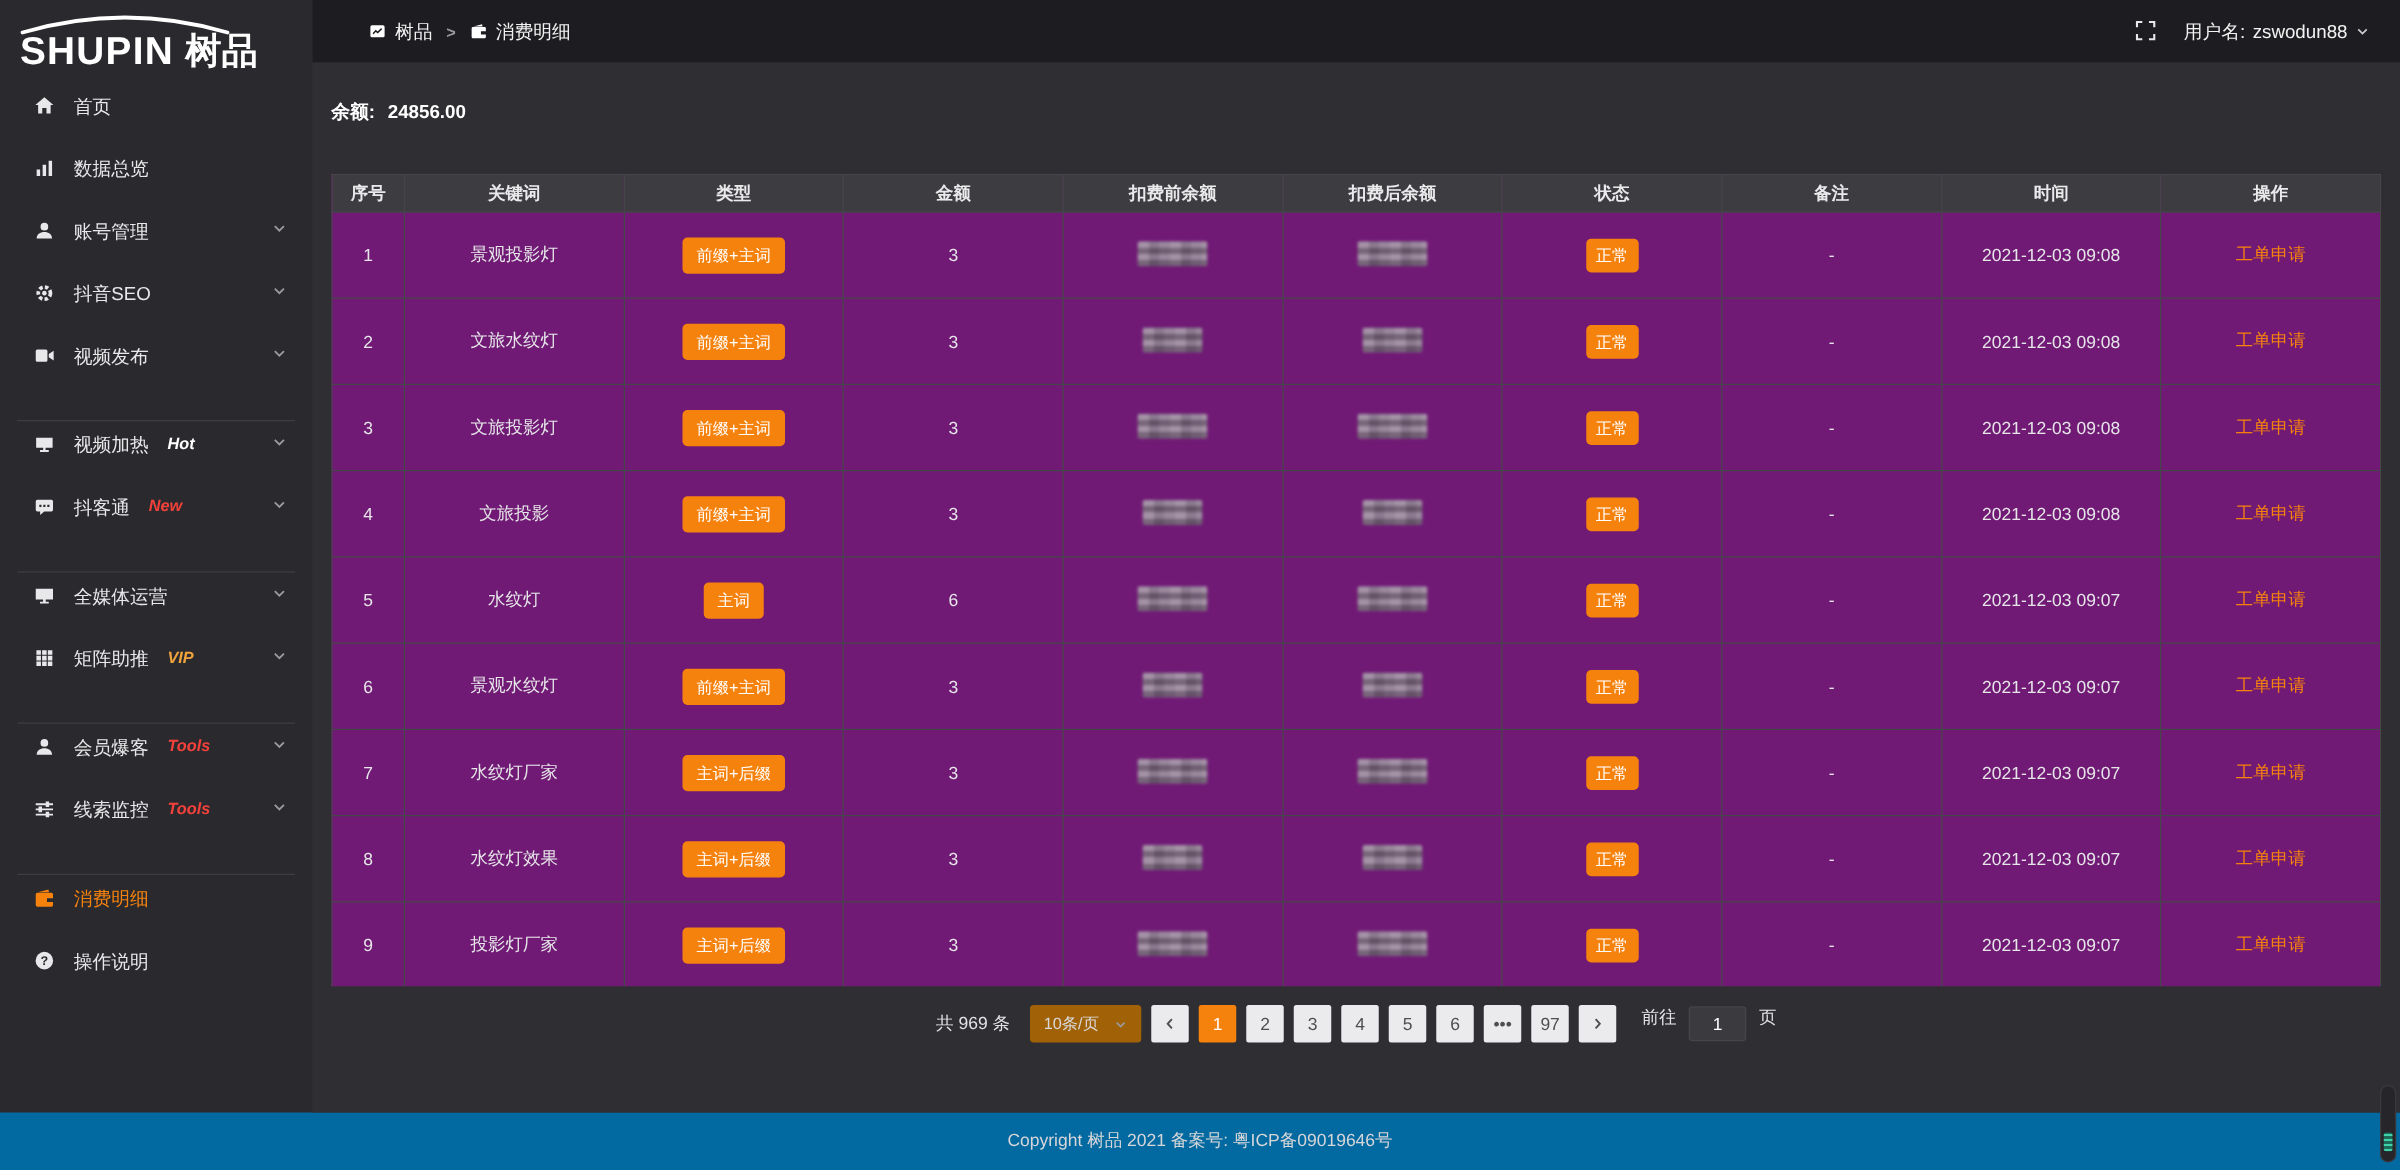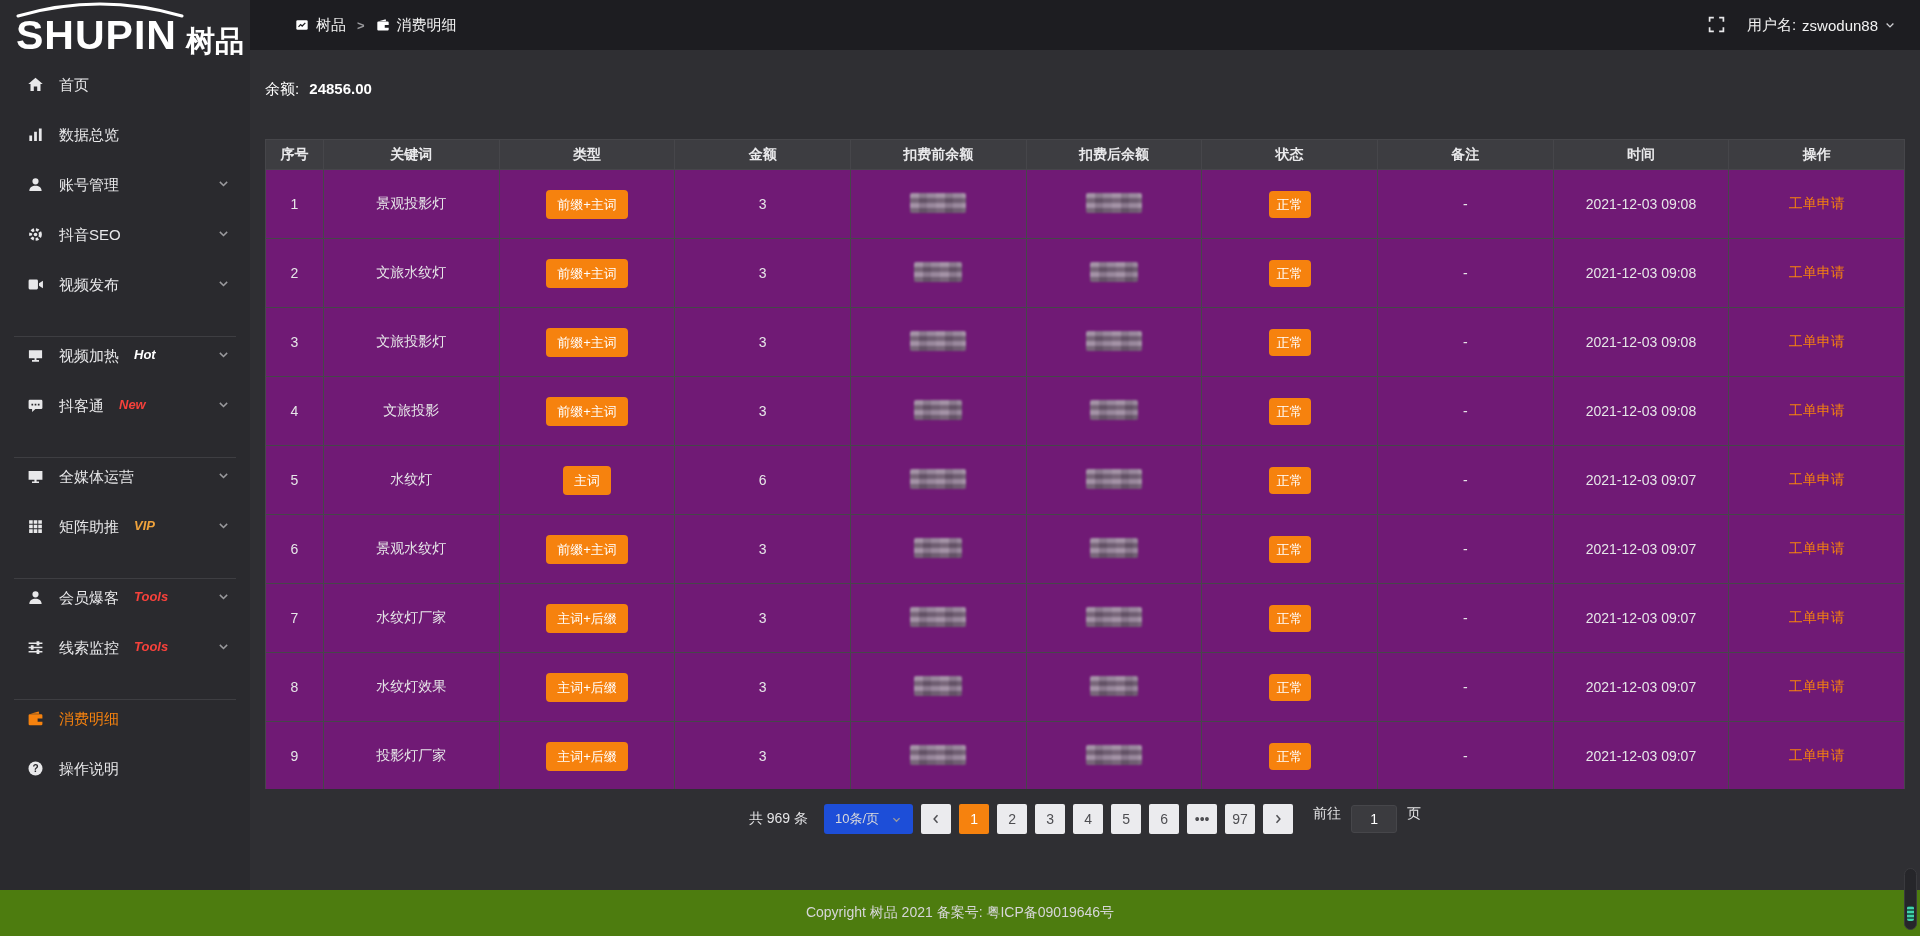--- a/index.html
+++ b/index.html
@@ -11,7 +11,7 @@
   
   .sidebar { width:250px; background:#2a2a2e; flex-shrink:0; overflow:hidden; }
   .logo { height:62px; display:flex; align-items:flex-end; padding:10px 0 6px 16px; }
-  .logo-en { position:relative; color:#fff; font-weight:900; font-size:41px; letter-spacing:1px; line-height:1; }
+  .logo-en { position:relative; color:#fff; font-weight:900; font-size:31px; letter-spacing:1px; line-height:1; }
   .logo-arc { position:absolute; left:-2px; top:-13px; }
   .logo-cn { color:#fff; font-weight:700; font-size:29px; line-height:1; margin-left:9px; }
   .nav { margin-top:14px; }

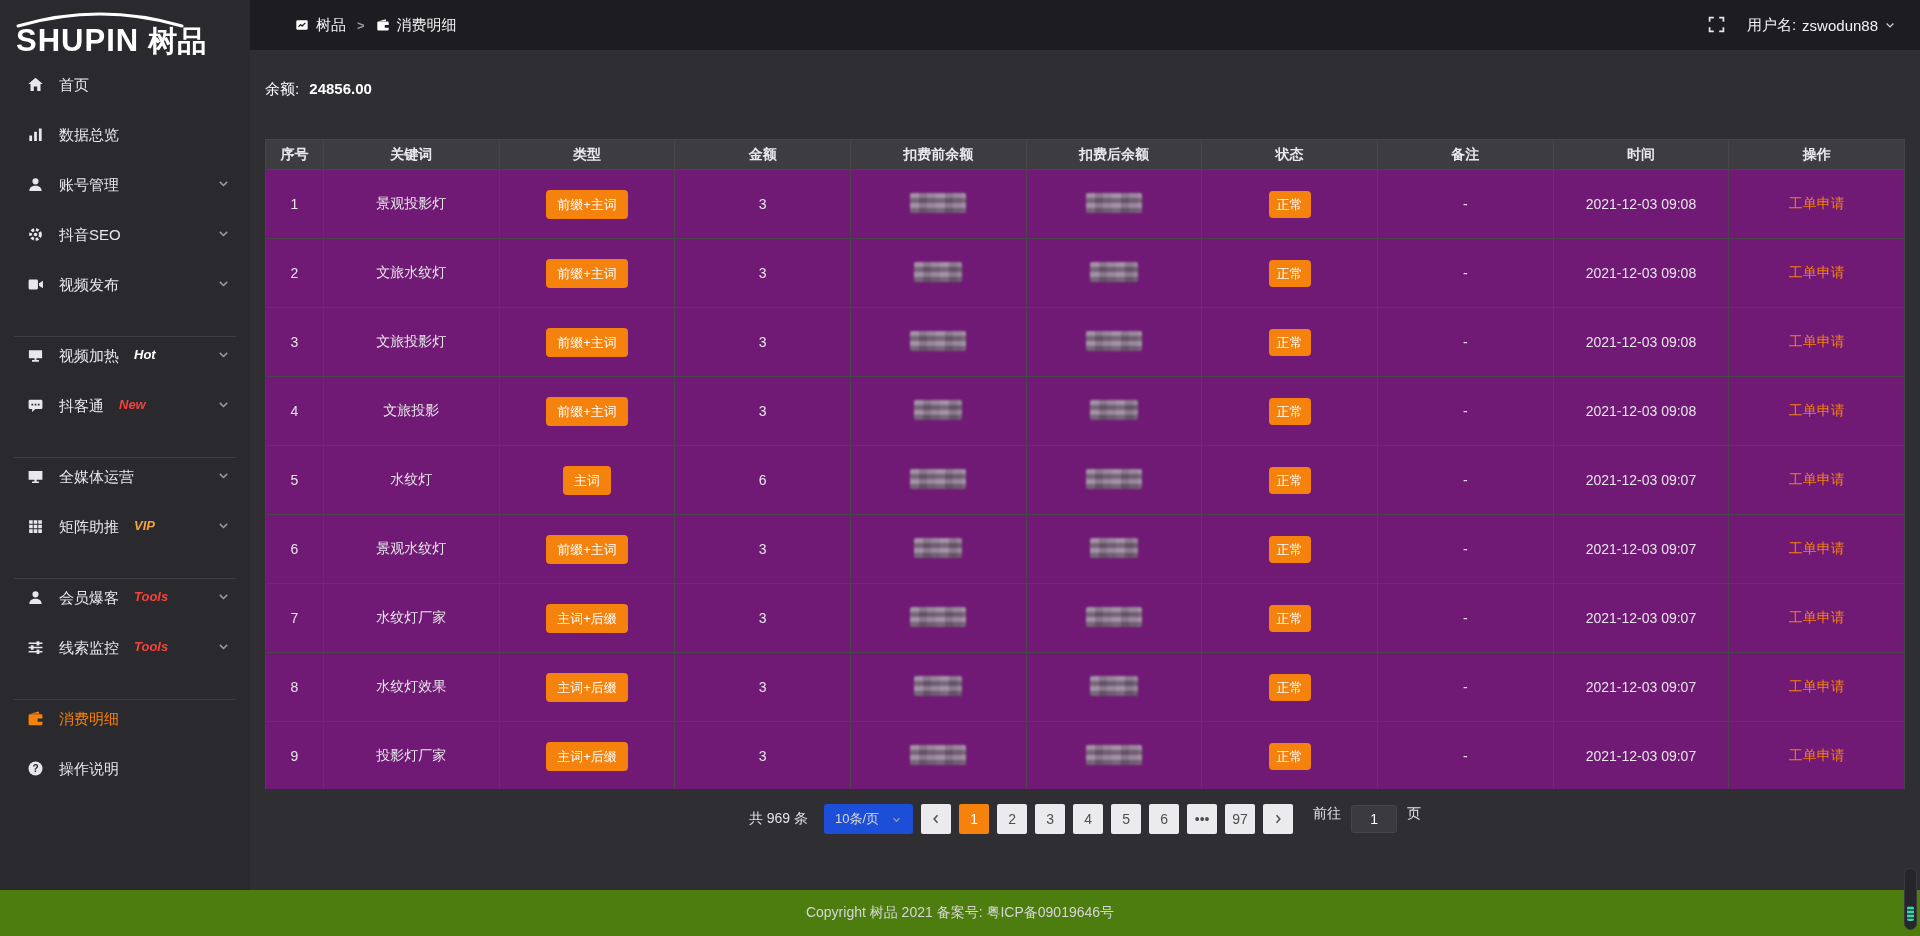--- a/index.html
+++ b/index.html
@@ -42,7 +42,7 @@
 
   
   .content { flex:1; background:#2f2f33; padding:0 15px; position:relative; min-height:0; }
-  .balance { margin-top:30px; color:#ffffff; font-size:15px; font-weight:400; }
+  .balance { margin-top:30px; color:#ffffff; font-size:15px; font-weight:700; }
   .balance b { margin-left:6px; }
 
   .table-wrap { margin-top:40px; height:650px; overflow:hidden; }

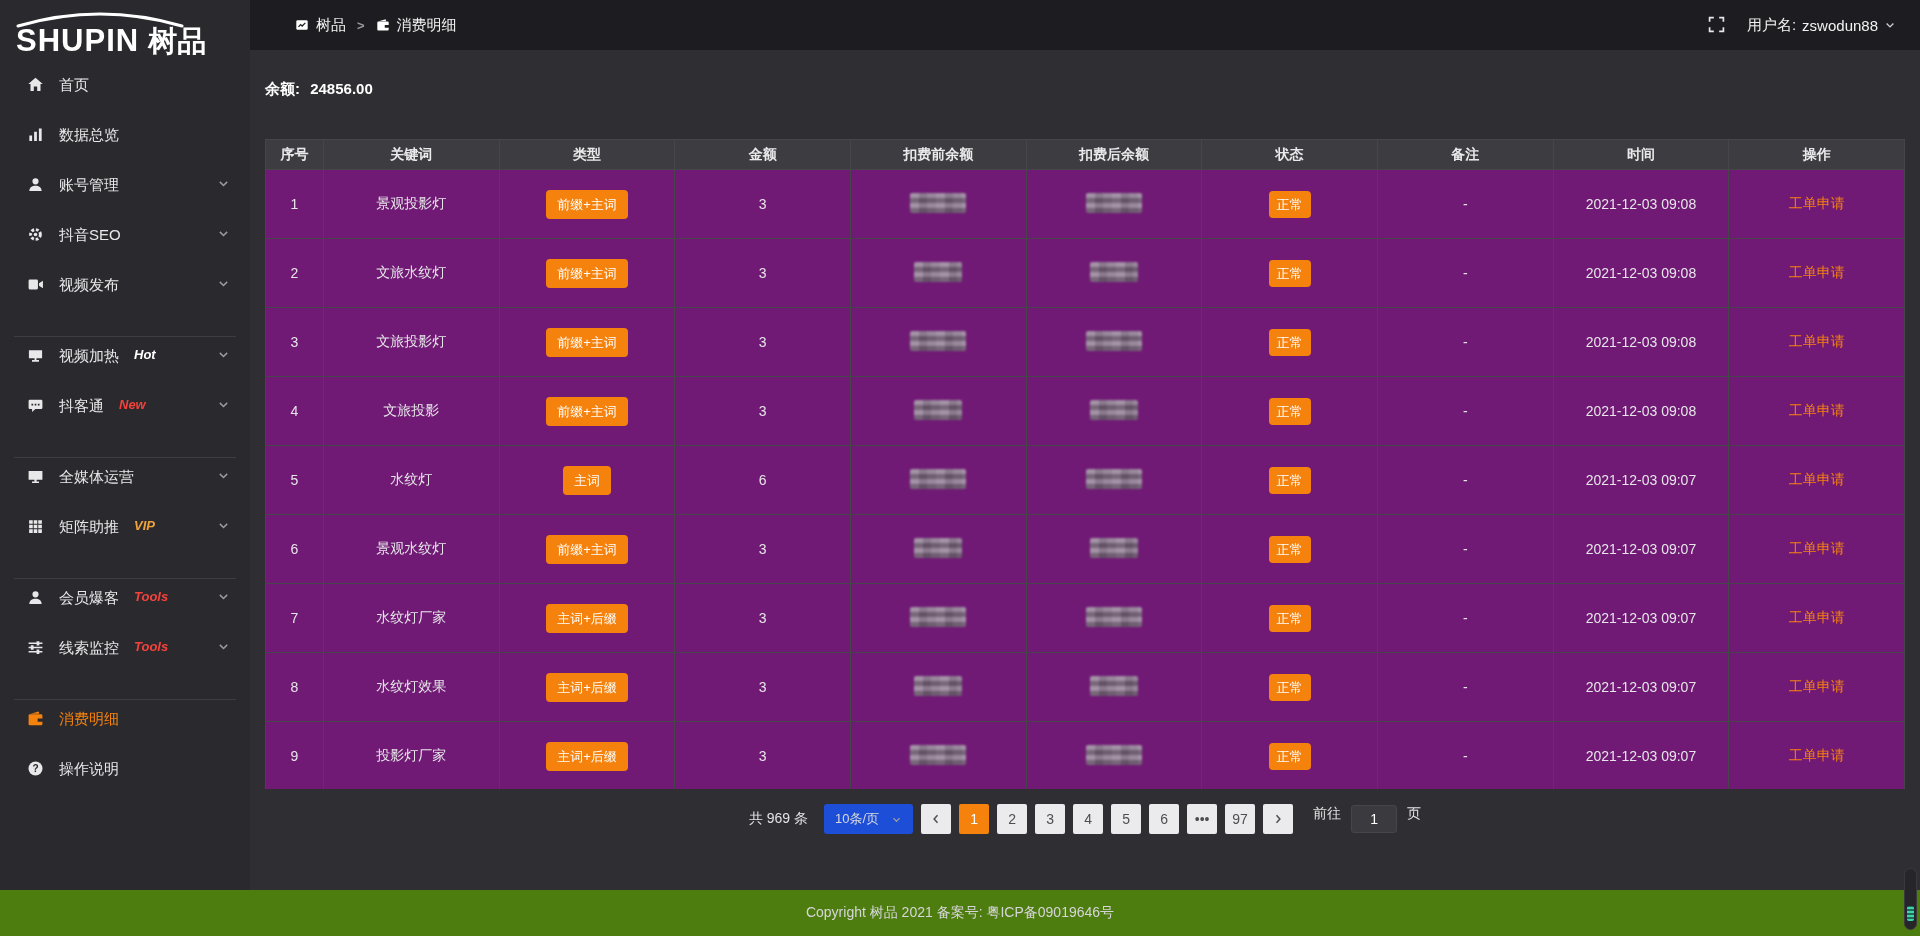--- a/index.html
+++ b/index.html
@@ -67,7 +67,7 @@
   .pager { margin-top:15px; display:flex; align-items:center; justify-content:center; gap:8px;
            color:#e3e3e5; font-size:14px; }
   .pager-total { margin-right:8px; }
-  .page-size { height:30px; background:#1d4ed8; border-radius:3px; padding:0 11px;
+  .page-size { height:30px; background:#a16207; border-radius:3px; padding:0 11px;
                display:flex; align-items:center; gap:12px; color:#d9d9db; font-size:13px; cursor:pointer; }
   .page-size .pschev { width:11px; height:11px; color:#9a9a9e; display:inline-flex; }
   .page-size .pschev svg { width:11px; height:11px; }

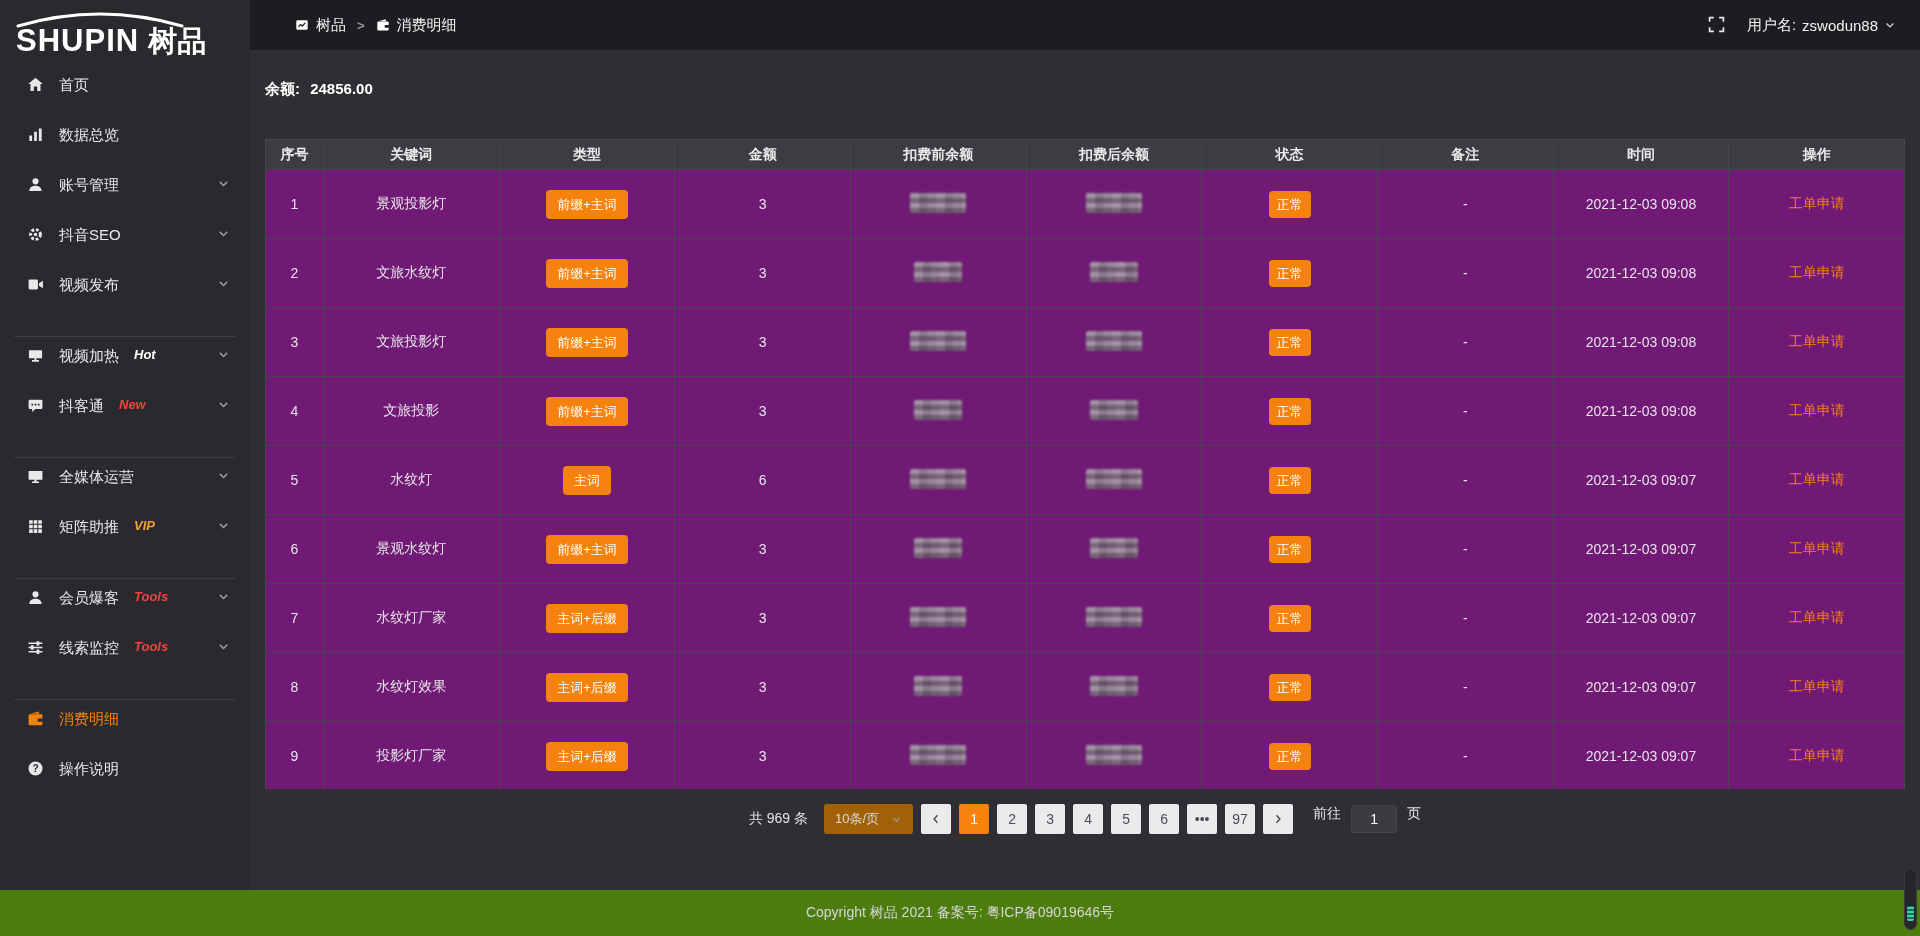--- a/index.html
+++ b/index.html
@@ -81,7 +81,7 @@
                 color:#fff; text-align:center; font-size:14px; font-family:inherit; }
 
   
-  .footer { height:46px; background:#4d7c0f; display:flex; align-items:center; justify-content:center;
+  .footer { height:46px; background:#0369a1; display:flex; align-items:center; justify-content:center;
             color:#d6d6d8; font-size:14px; flex-shrink:0; }
 
   

